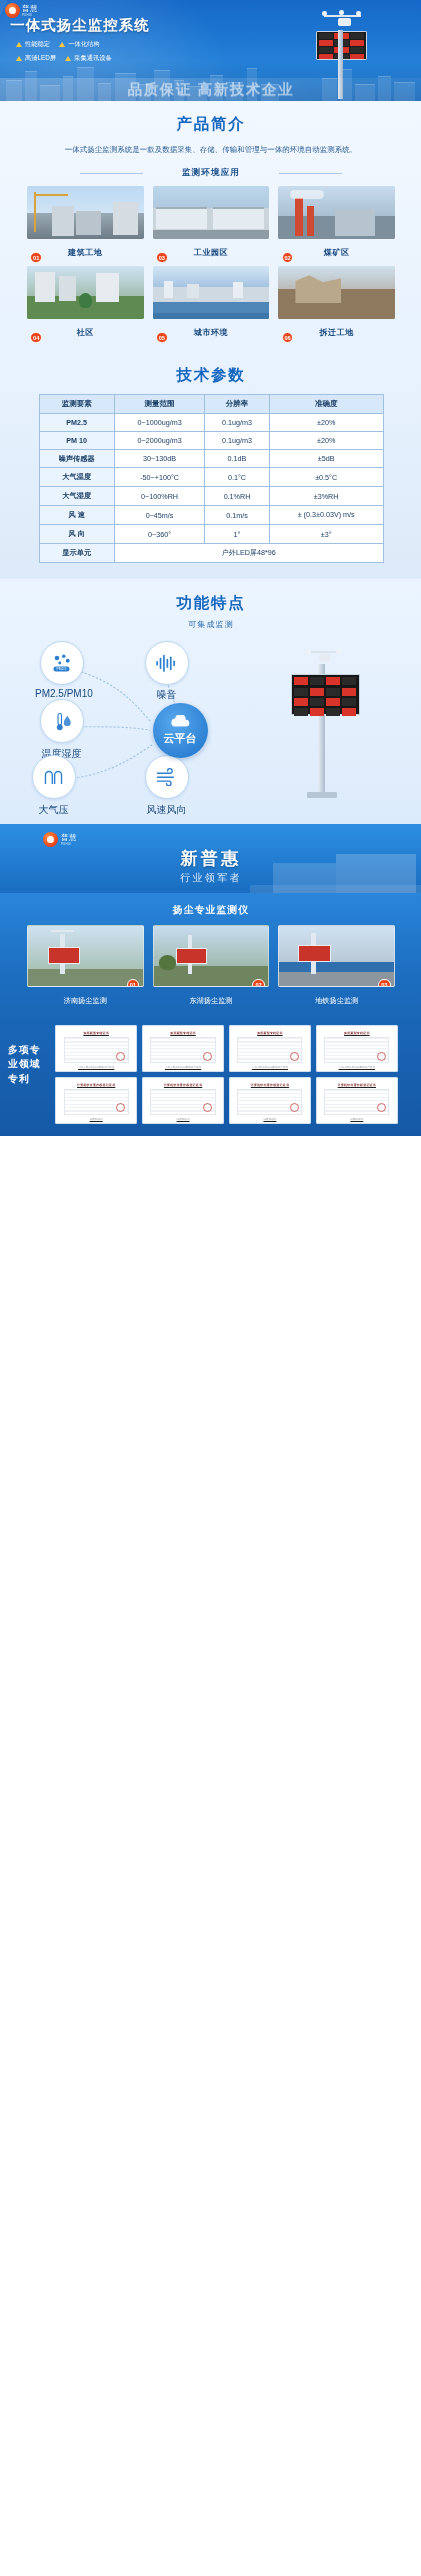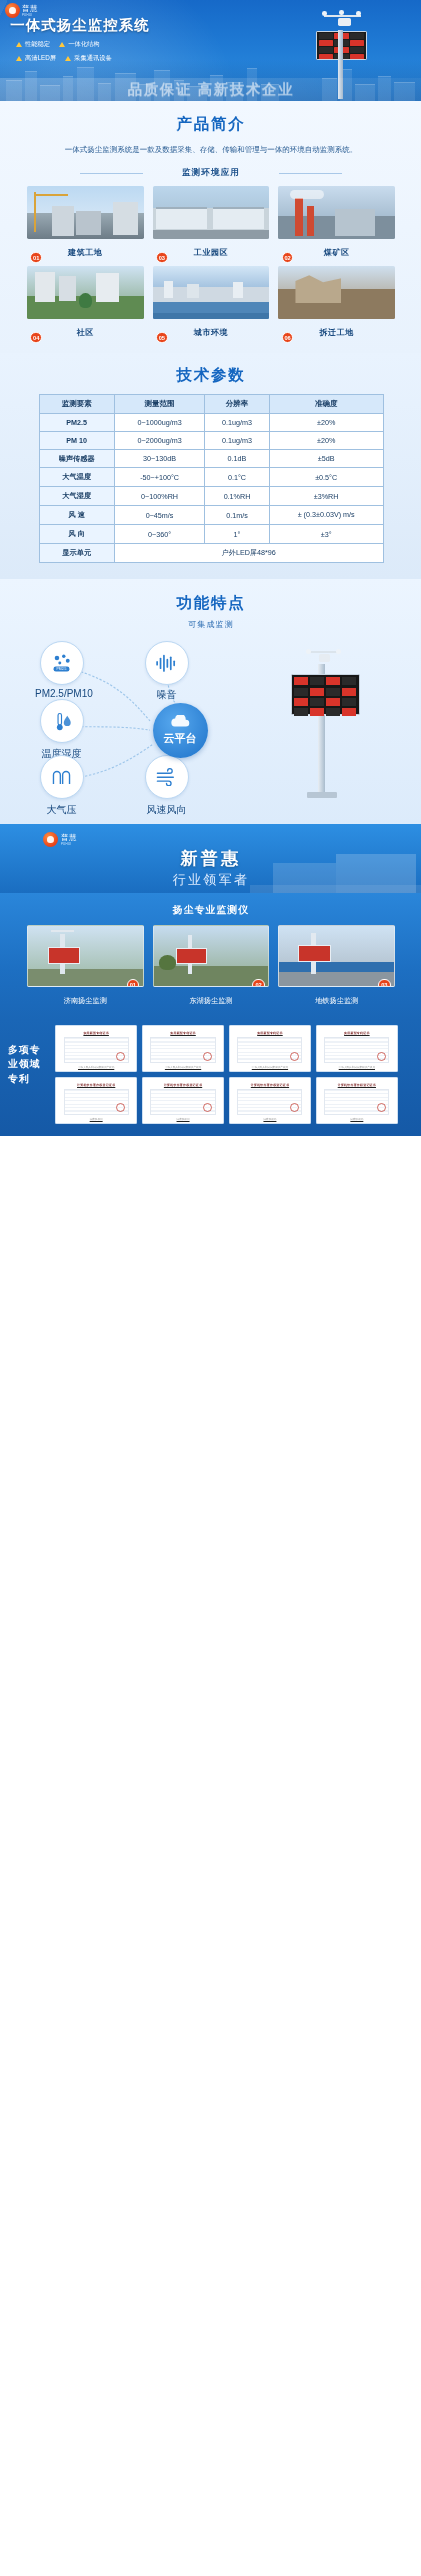--- a/index.html
+++ b/index.html
@@ -511,7 +511,7 @@
         <div class="flabel">温度湿度</div>
       </div>
 
-      <div class="fnode" style="left:8px; top:120px;">
+      <div class="fnode" style="left:0; top:120px;">
         <div class="fcircle">
           <svg width="23" height="19.5" viewBox="0 0 40 34">
             <path d="M6 28 V12 a6 6 0 0 1 12 0 V28" fill="none" stroke="#2d7fd0" stroke-width="2.4"></path>

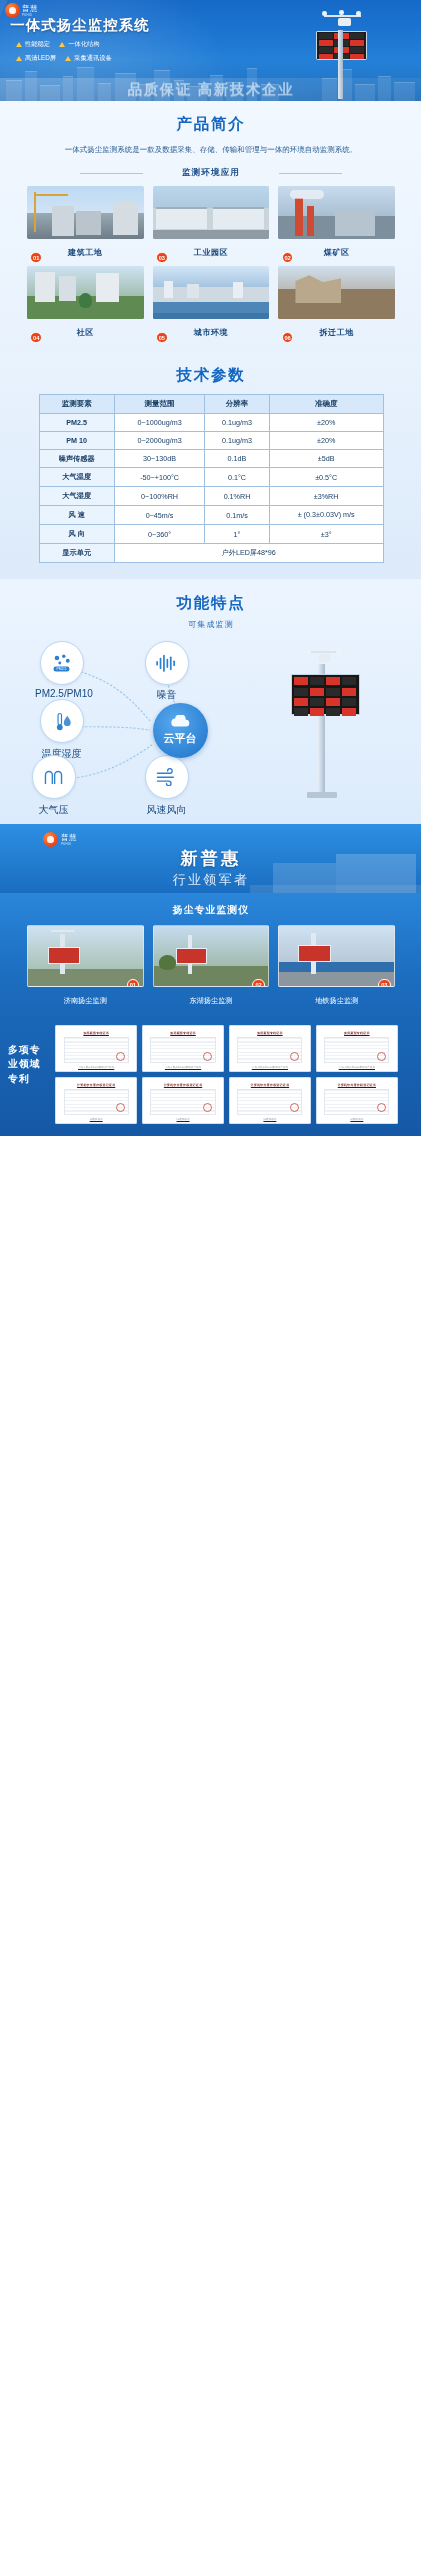--- a/index.html
+++ b/index.html
@@ -171,7 +171,7 @@
   }
   .brand-sub {
     position:absolute; left:0; top:47px; width:100%; text-align:center;
-    font-size:13px; color:#dceafd; letter-spacing:2.3px;
+    font-size:10px; color:#dceafd; letter-spacing:2.3px;
   }
   .brand-bldg { position:absolute; right:0; bottom:0; width:172px; height:57px; opacity:.55; }
 

